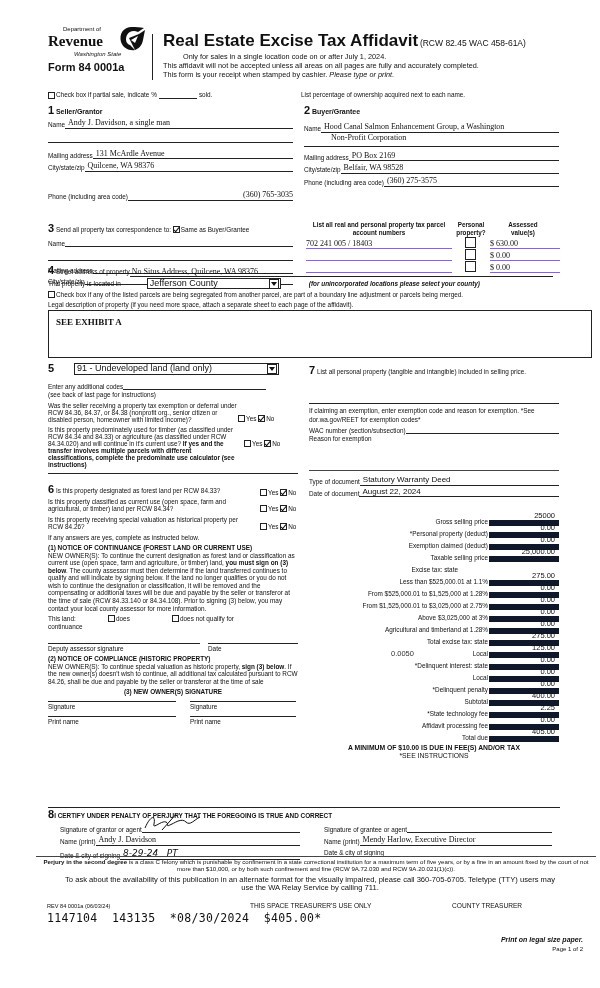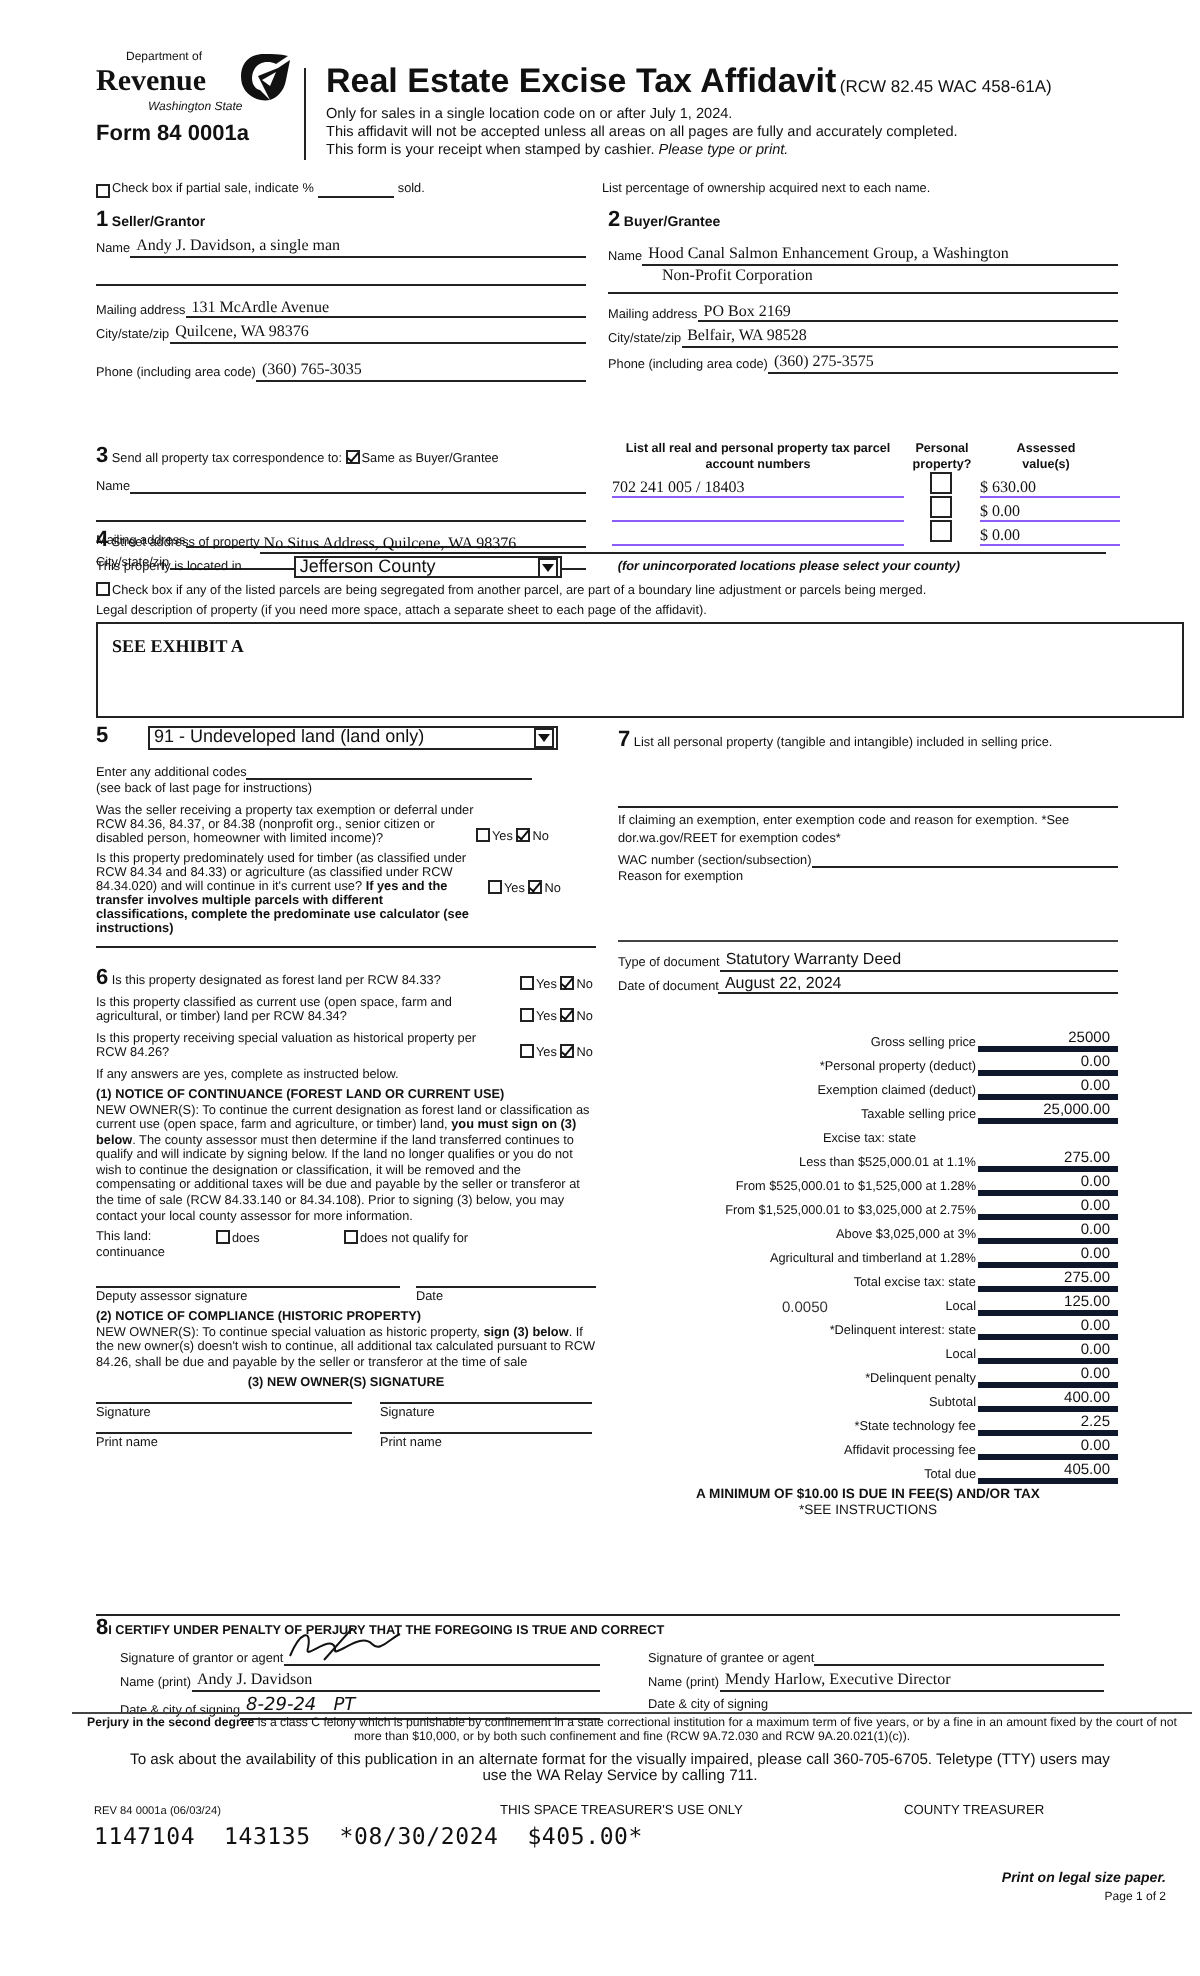--- a/index.html
+++ b/index.html
@@ -48,7 +48,7 @@
     <span class="bold" style="font-size:17px;">Real Estate Excise Tax Affidavit</span>
     <span style="font-size:8.5px;">(RCW 82.45 WAC 458-61A)</span>
   </div>
-  <div style="font-size:7.3px;margin-top:2px;">Only for sales in a single location code on or after July 1, 2024.</div>
+  <div style="font-size:7.3px;margin-top:2px;margin-left:20px;">Only for sales in a single location code on or after July 1, 2024.</div>
   <div style="font-size:7.3px;">This affidavit will not be accepted unless all areas on all pages are fully and accurately completed.</div>
   <div style="font-size:7.3px;">
     <span>This form is your receipt when stamped by cashier.</span>

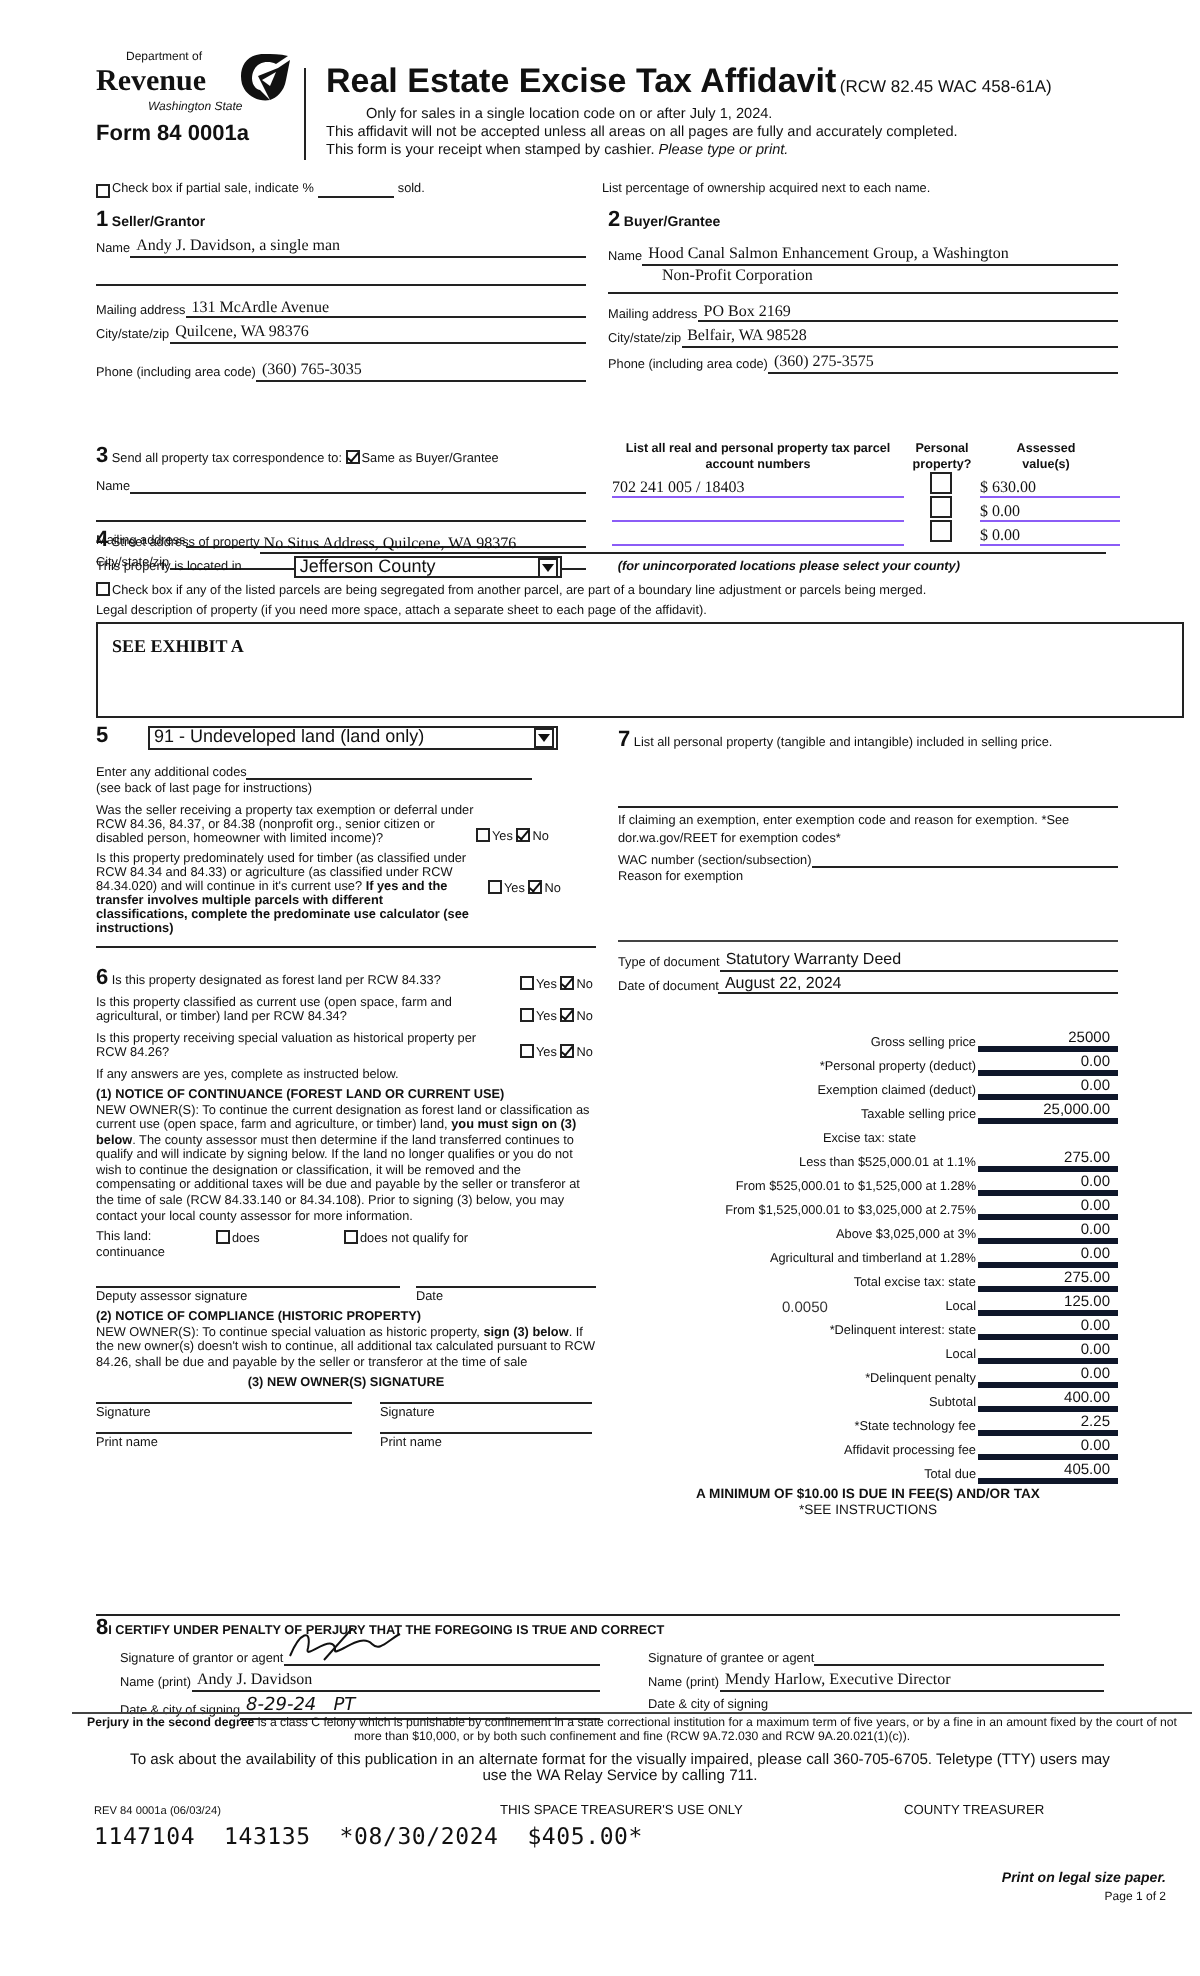--- a/index.html
+++ b/index.html
@@ -81,7 +81,7 @@
       <span class="lbl">City/state/zip</span>
       <span class="line fill">Quilcene, WA 98376</span>
     </div>
-  <div class="row" style="margin-top:8px;">
+  <div class="row" style="margin-top:18px;text-align:right;">
       <span class="lbl">Phone (including area code)</span>
       <span class="line fill">(360) 765-3035</span>
     </div>

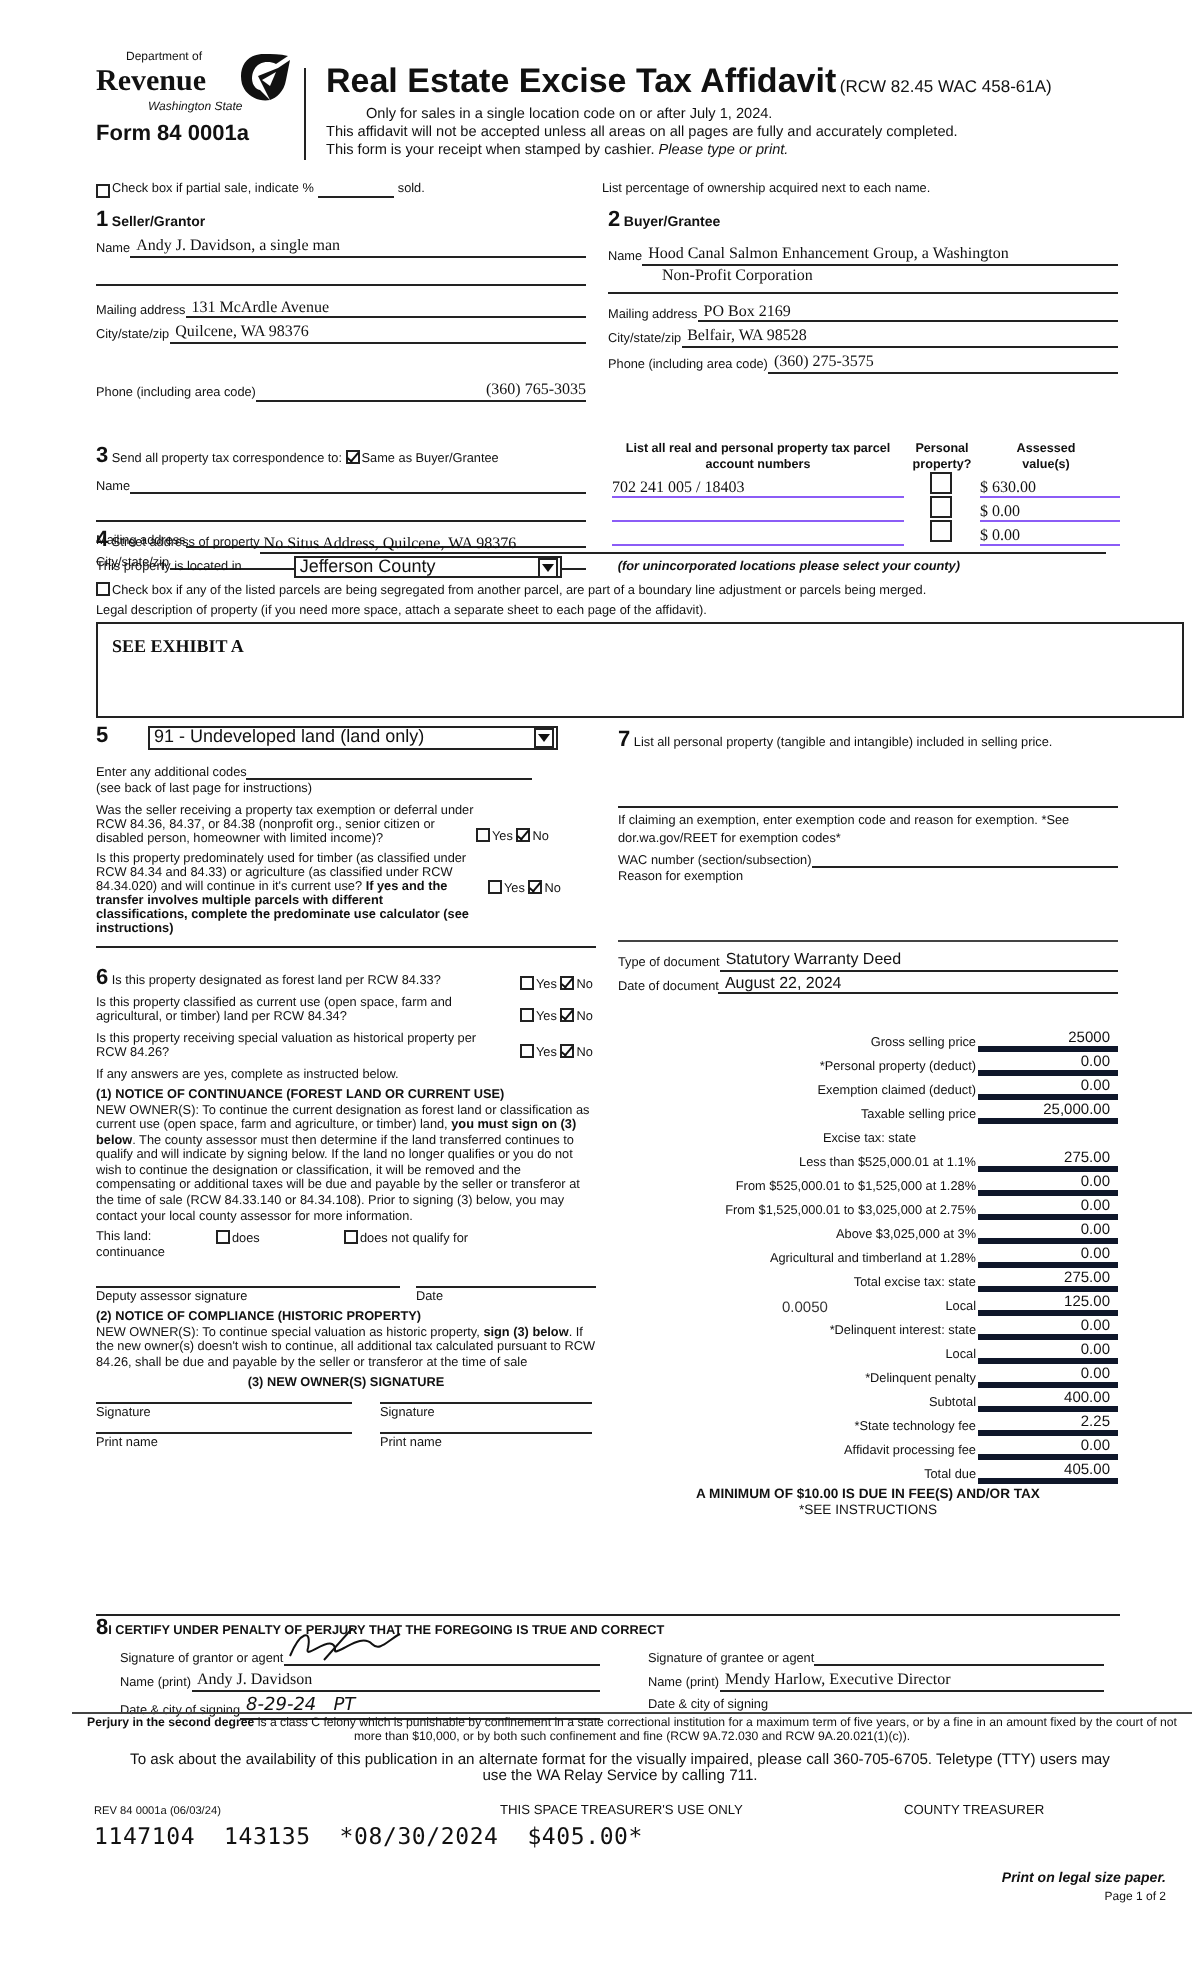--- a/index.html
+++ b/index.html
@@ -23,7 +23,7 @@
   .dd-btn::after { content: ""; border-left: 3px solid transparent; border-right: 3px solid transparent; border-top: 4px solid #111; }
   .calc-row { display: flex; align-items: flex-end; height: 12px; }
   .calc-row .clbl { width: 180px; text-align: right; white-space: nowrap; padding-right: 1px; }
-  .calc-row .cline { flex: 1; border-bottom: 3px solid #0f172a; text-align: right; font-size: 7.5px; padding-right: 4px; }
+  .calc-row .cline { flex: 1; border-bottom: 6px solid #0f172a; text-align: right; font-size: 7.5px; padding-right: 4px; }
   .yn { white-space: nowrap; }
 </style>
 </head>

